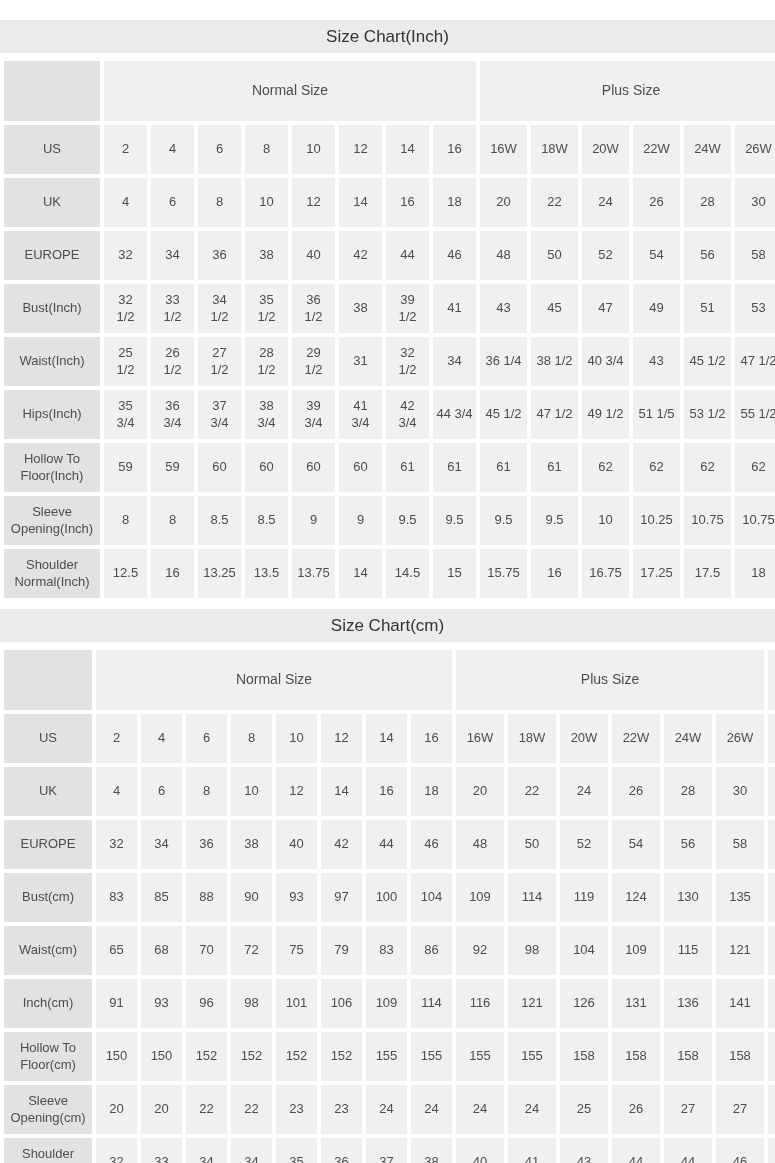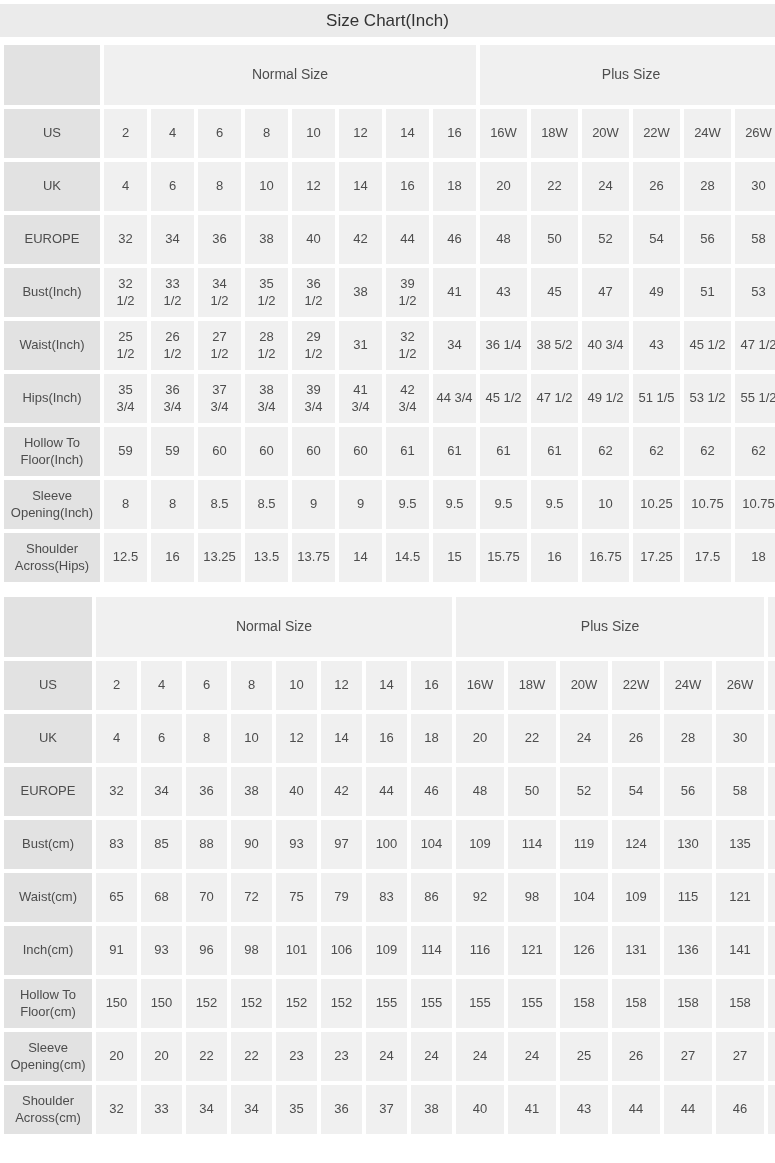--- a/index.html
+++ b/index.html
@@ -9,7 +9,7 @@
     font-family: "Liberation Sans", sans-serif;
   }
   .section { }
-  .section-first { padding-top: 4px; }
+  .section-first { padding-top: 20px; }
   .section-second { margin-top: 7px; }
   .section-title {
     height: 33px; line-height: 33px;

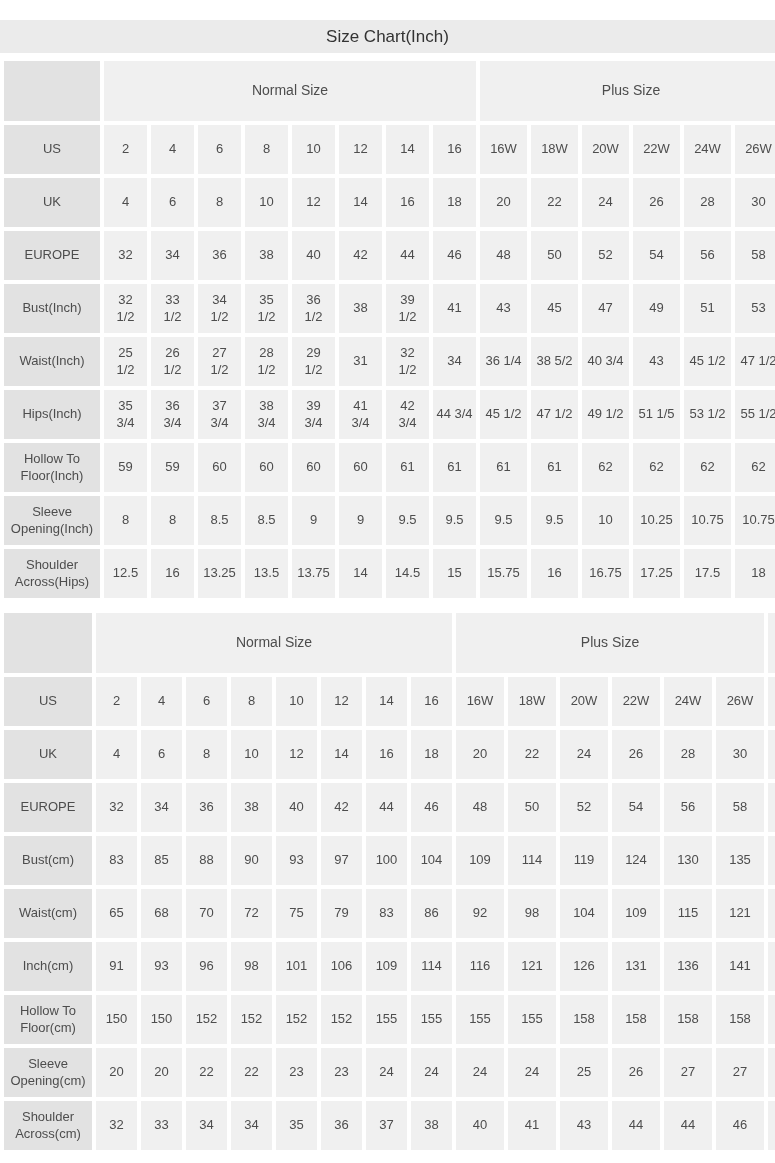--- a/index.html
+++ b/index.html
@@ -159,7 +159,7 @@
 1/2</td>
           <td class="cell">34</td>
           <td class="cell">36 1/4</td>
-          <td class="cell">38 5/2</td>
+          <td class="cell">38 1/2</td>
           <td class="cell">40 3/4</td>
           <td class="cell">43</td>
           <td class="cell">45 1/2</td>

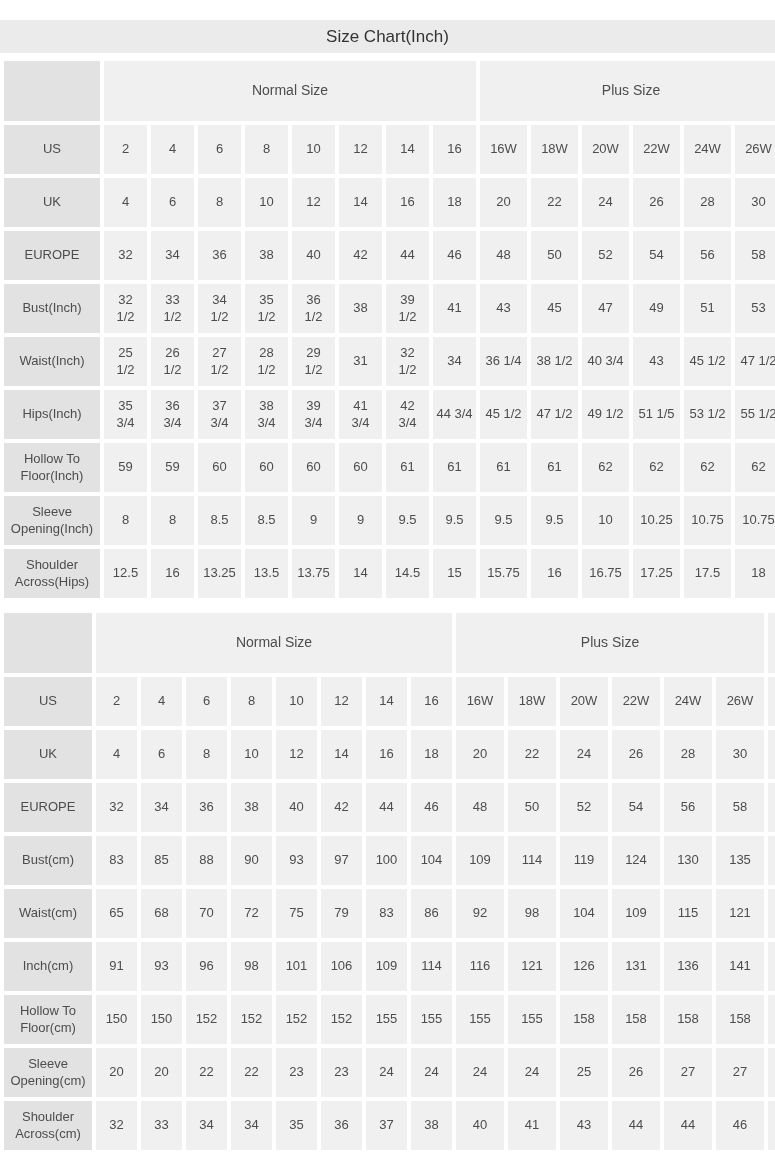--- a/index.html
+++ b/index.html
@@ -224,7 +224,7 @@
           <td class="cell">10.75</td>
         </tr>
         <tr>
-          <td class="rowlabel">Shoulder Across(Hips)</td>
+          <td class="rowlabel">Shoulder Normal(Inch)</td>
           <td class="cell">12.5</td>
           <td class="cell">16</td>
           <td class="cell">13.25</td>

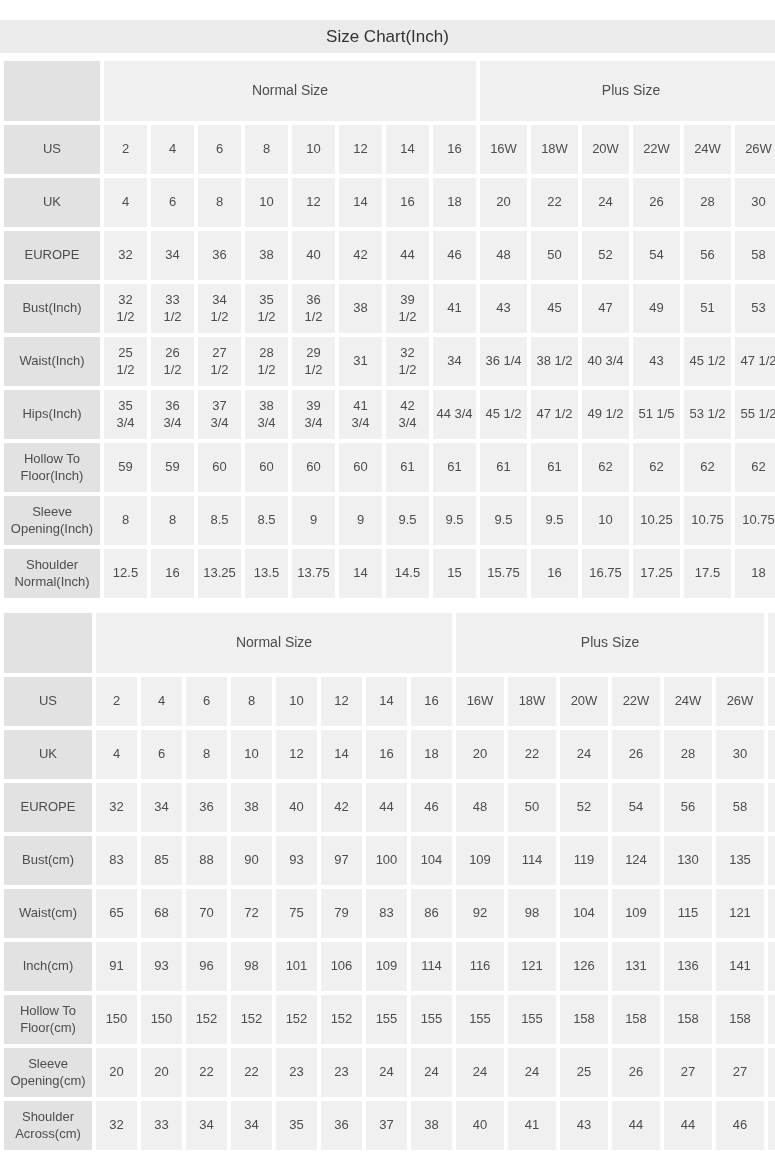--- a/index.html
+++ b/index.html
@@ -245,6 +245,7 @@
 </div>
 
 <div class="section section-second">
+  <div class="section-title">Size Chart(cm)</div>
   <table class="size-table" style="width: 812px;">
       <colgroup>
         <col style="width: 88px;">

